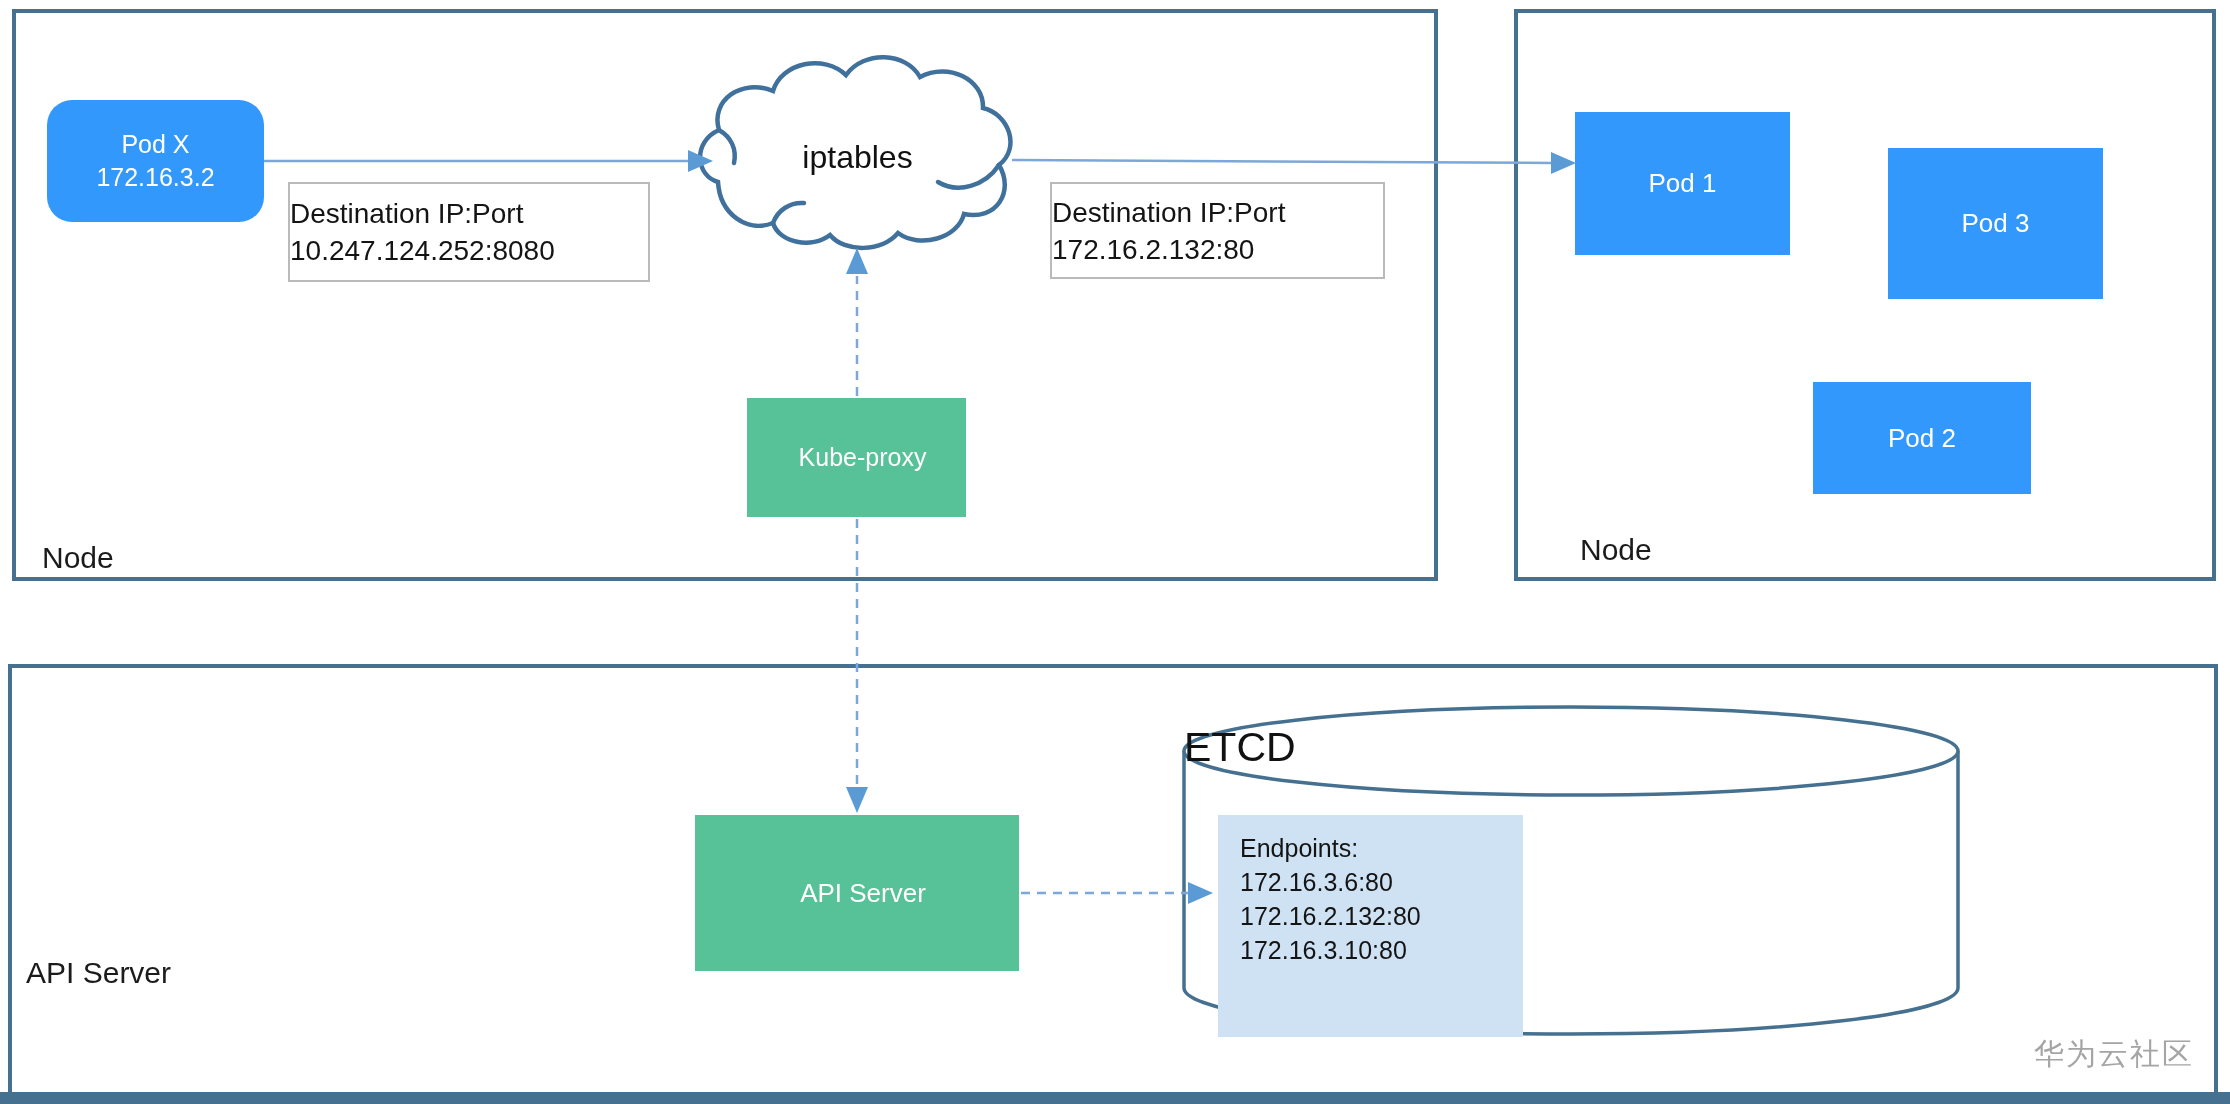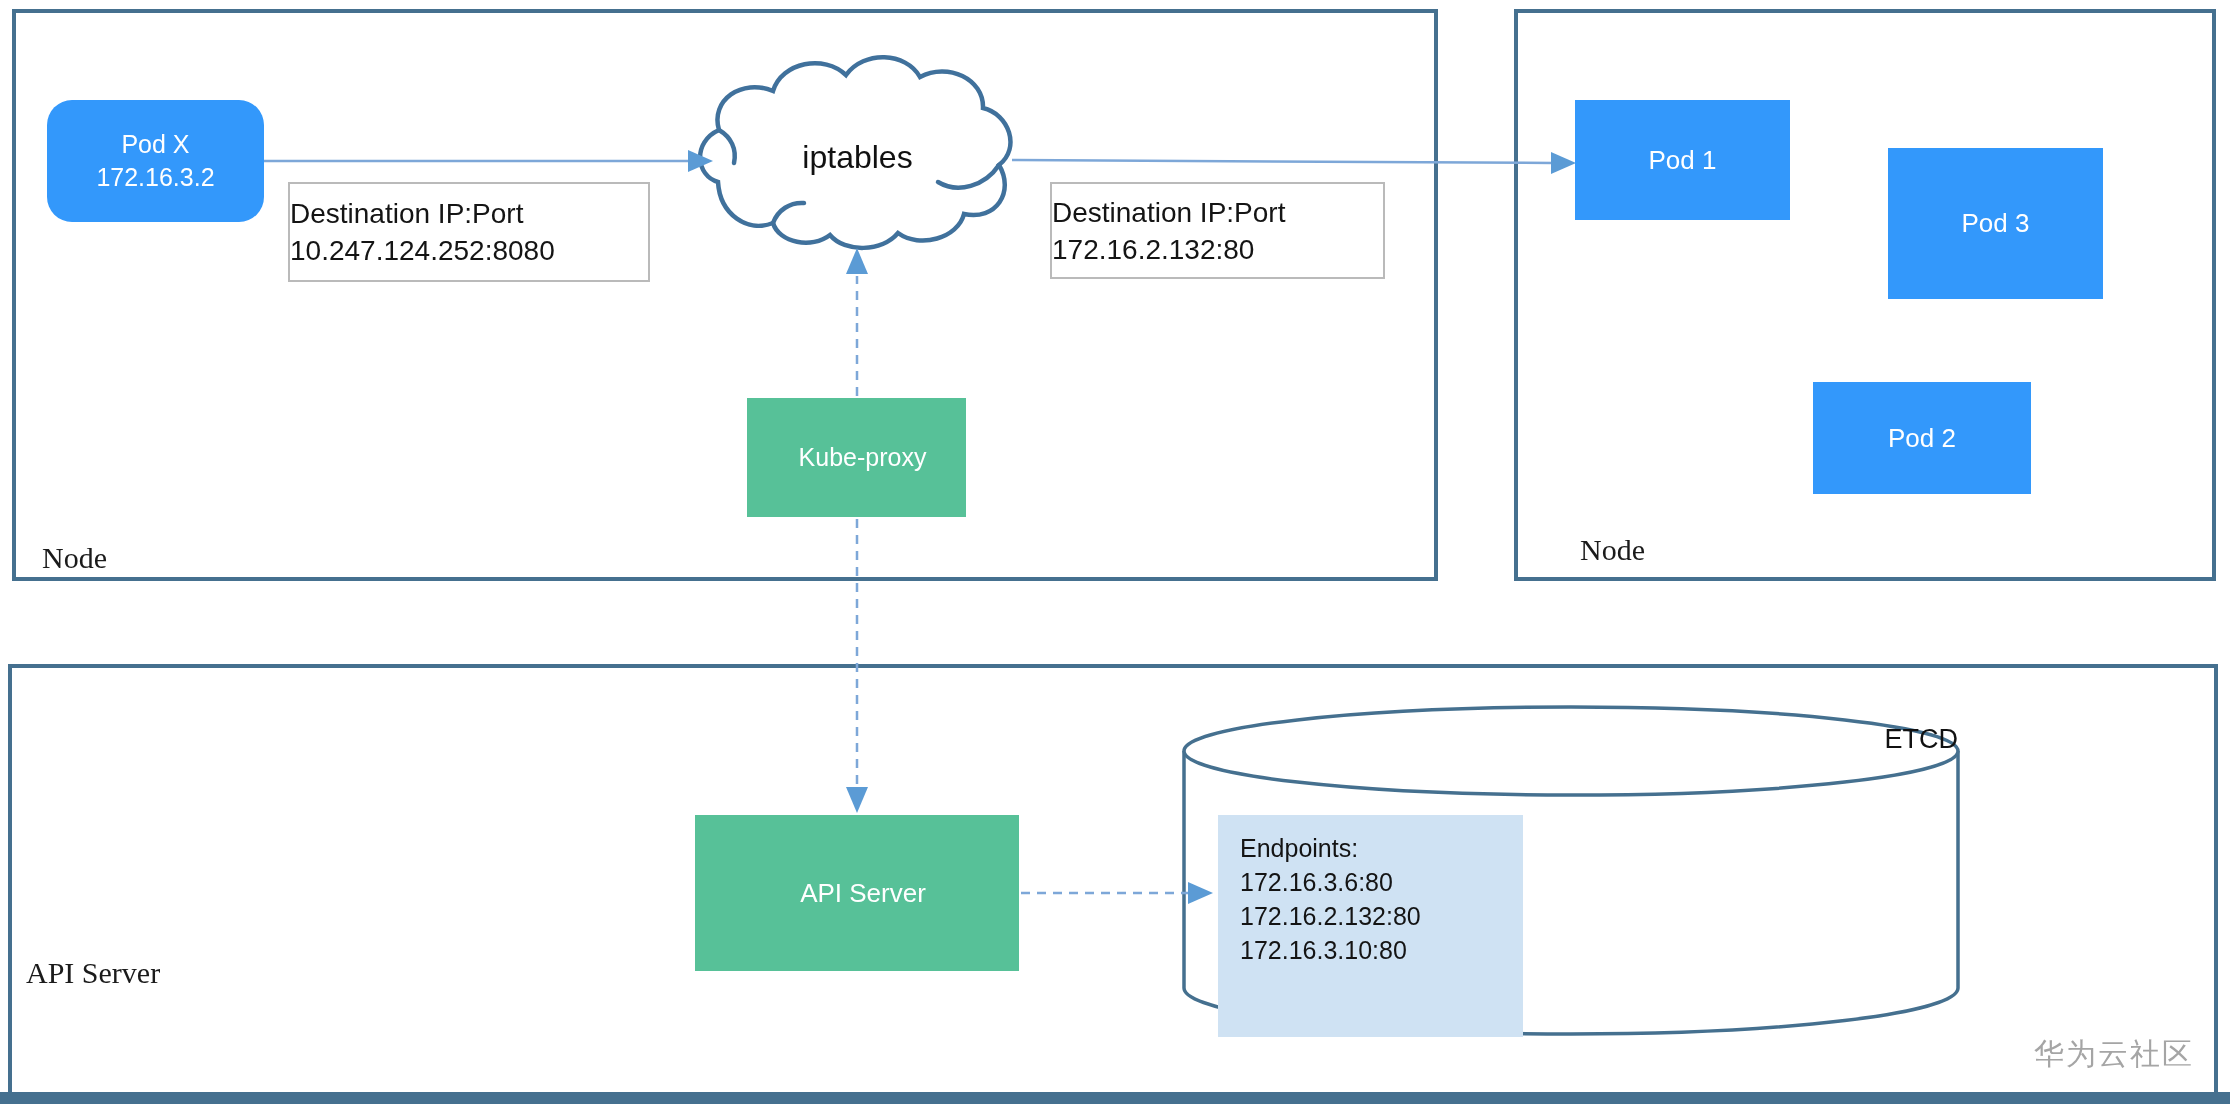--- a/index.html
+++ b/index.html
@@ -204,7 +204,7 @@
 
 <div class="green-box" style="left:747px; top:398px; width:219px; height:119px; font-size:25px;">Kube-proxy</div>
 
-<div class="pod" style="left:1575px; top:100px; width:215px; height:120px;">Pod 1</div>
+<div class="pod" style="left:1575px; top:112px; width:215px; height:143px;">Pod 1</div>
 <div class="pod" style="left:1888px; top:148px; width:215px; height:151px;">Pod 3</div>
 <div class="pod" style="left:1813px; top:382px; width:218px; height:112px;">Pod 2</div>
 

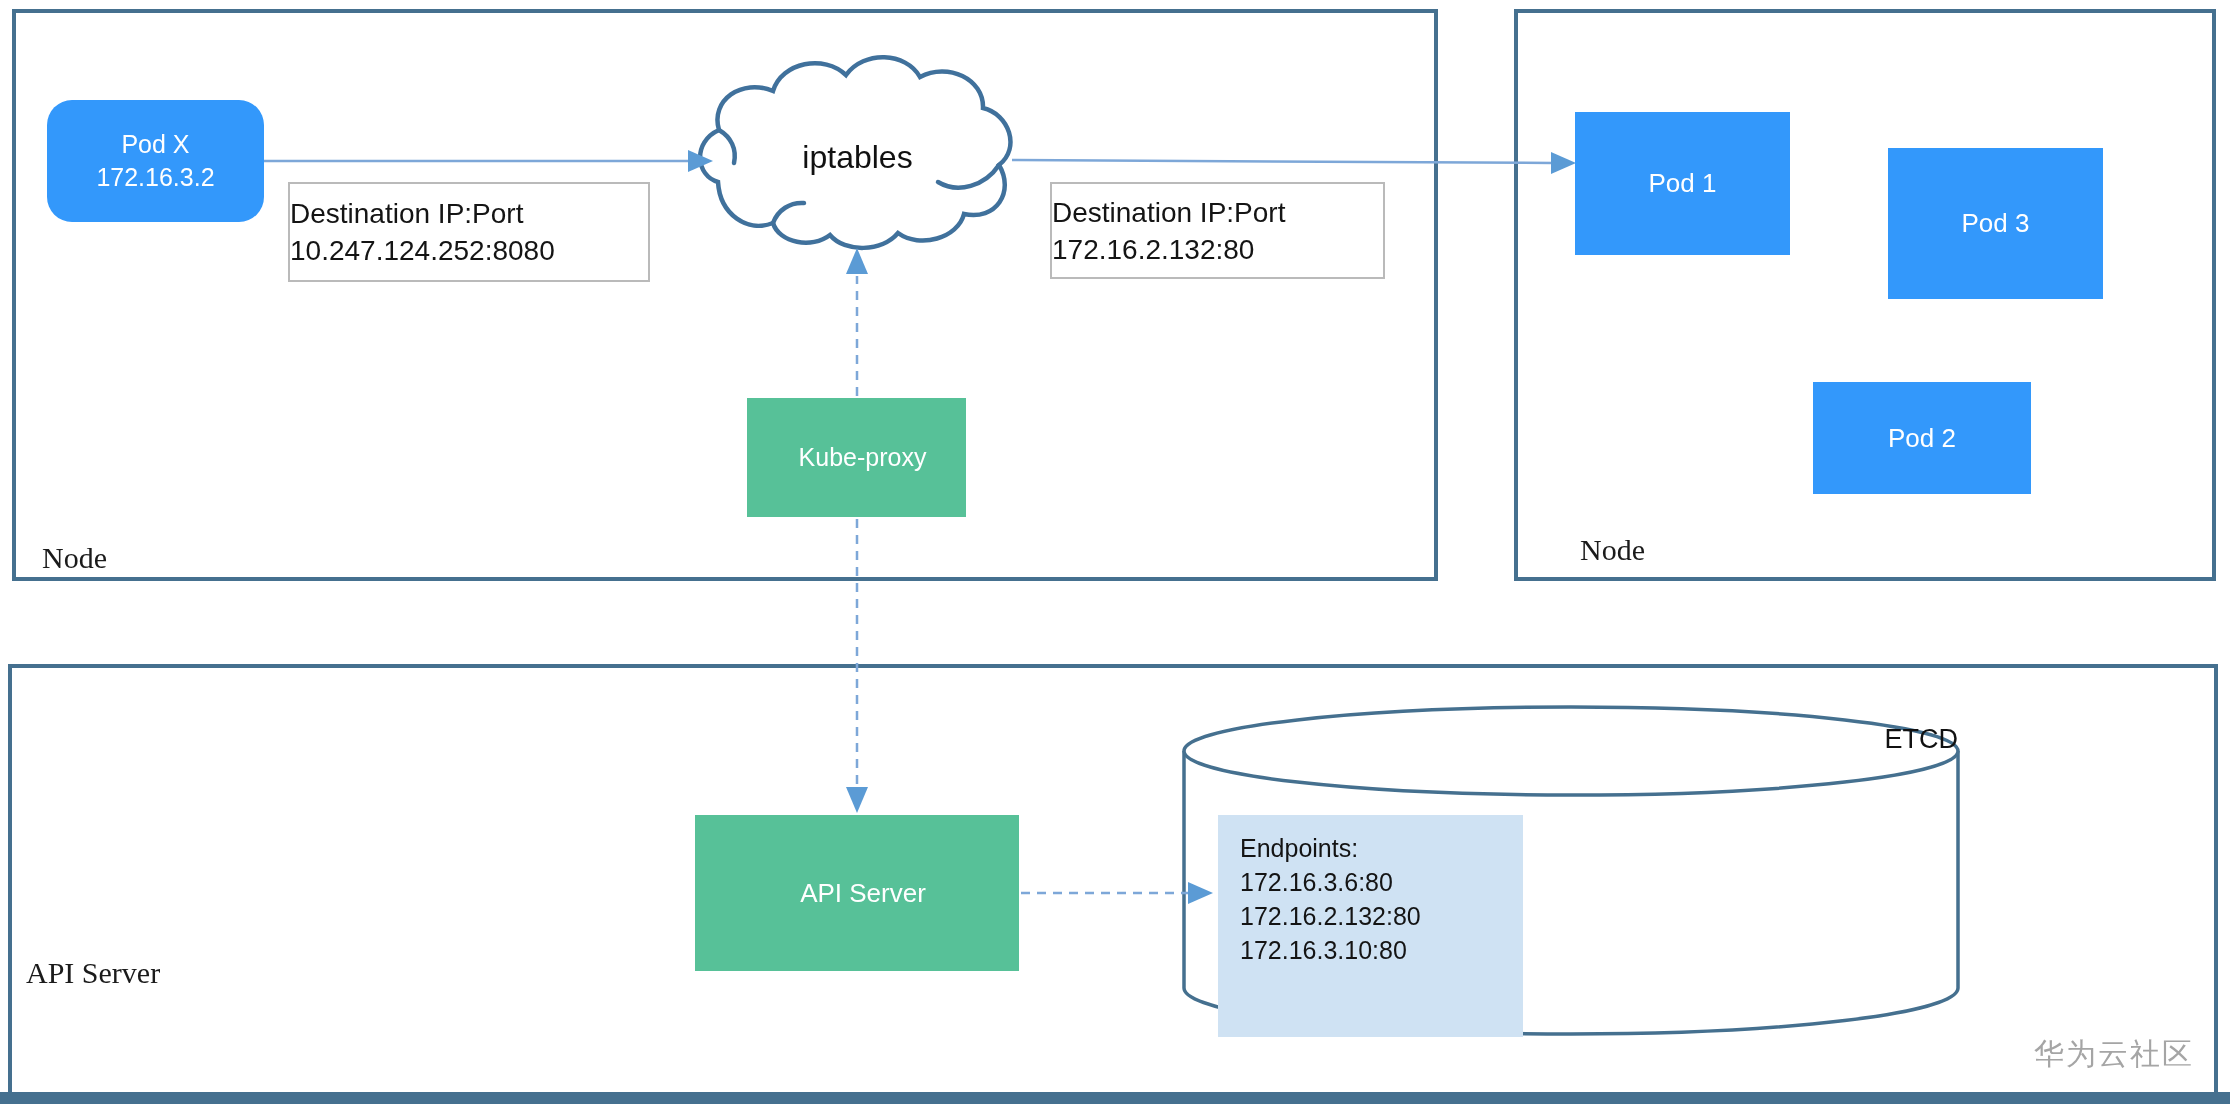--- a/index.html
+++ b/index.html
@@ -29,7 +29,6 @@
     border: 4px solid var(--frame-blue);
     background: transparent;
     z-index: 1;
-    font-family: Liberation Serif, serif;
   }
   .frame-label {
     position: absolute;

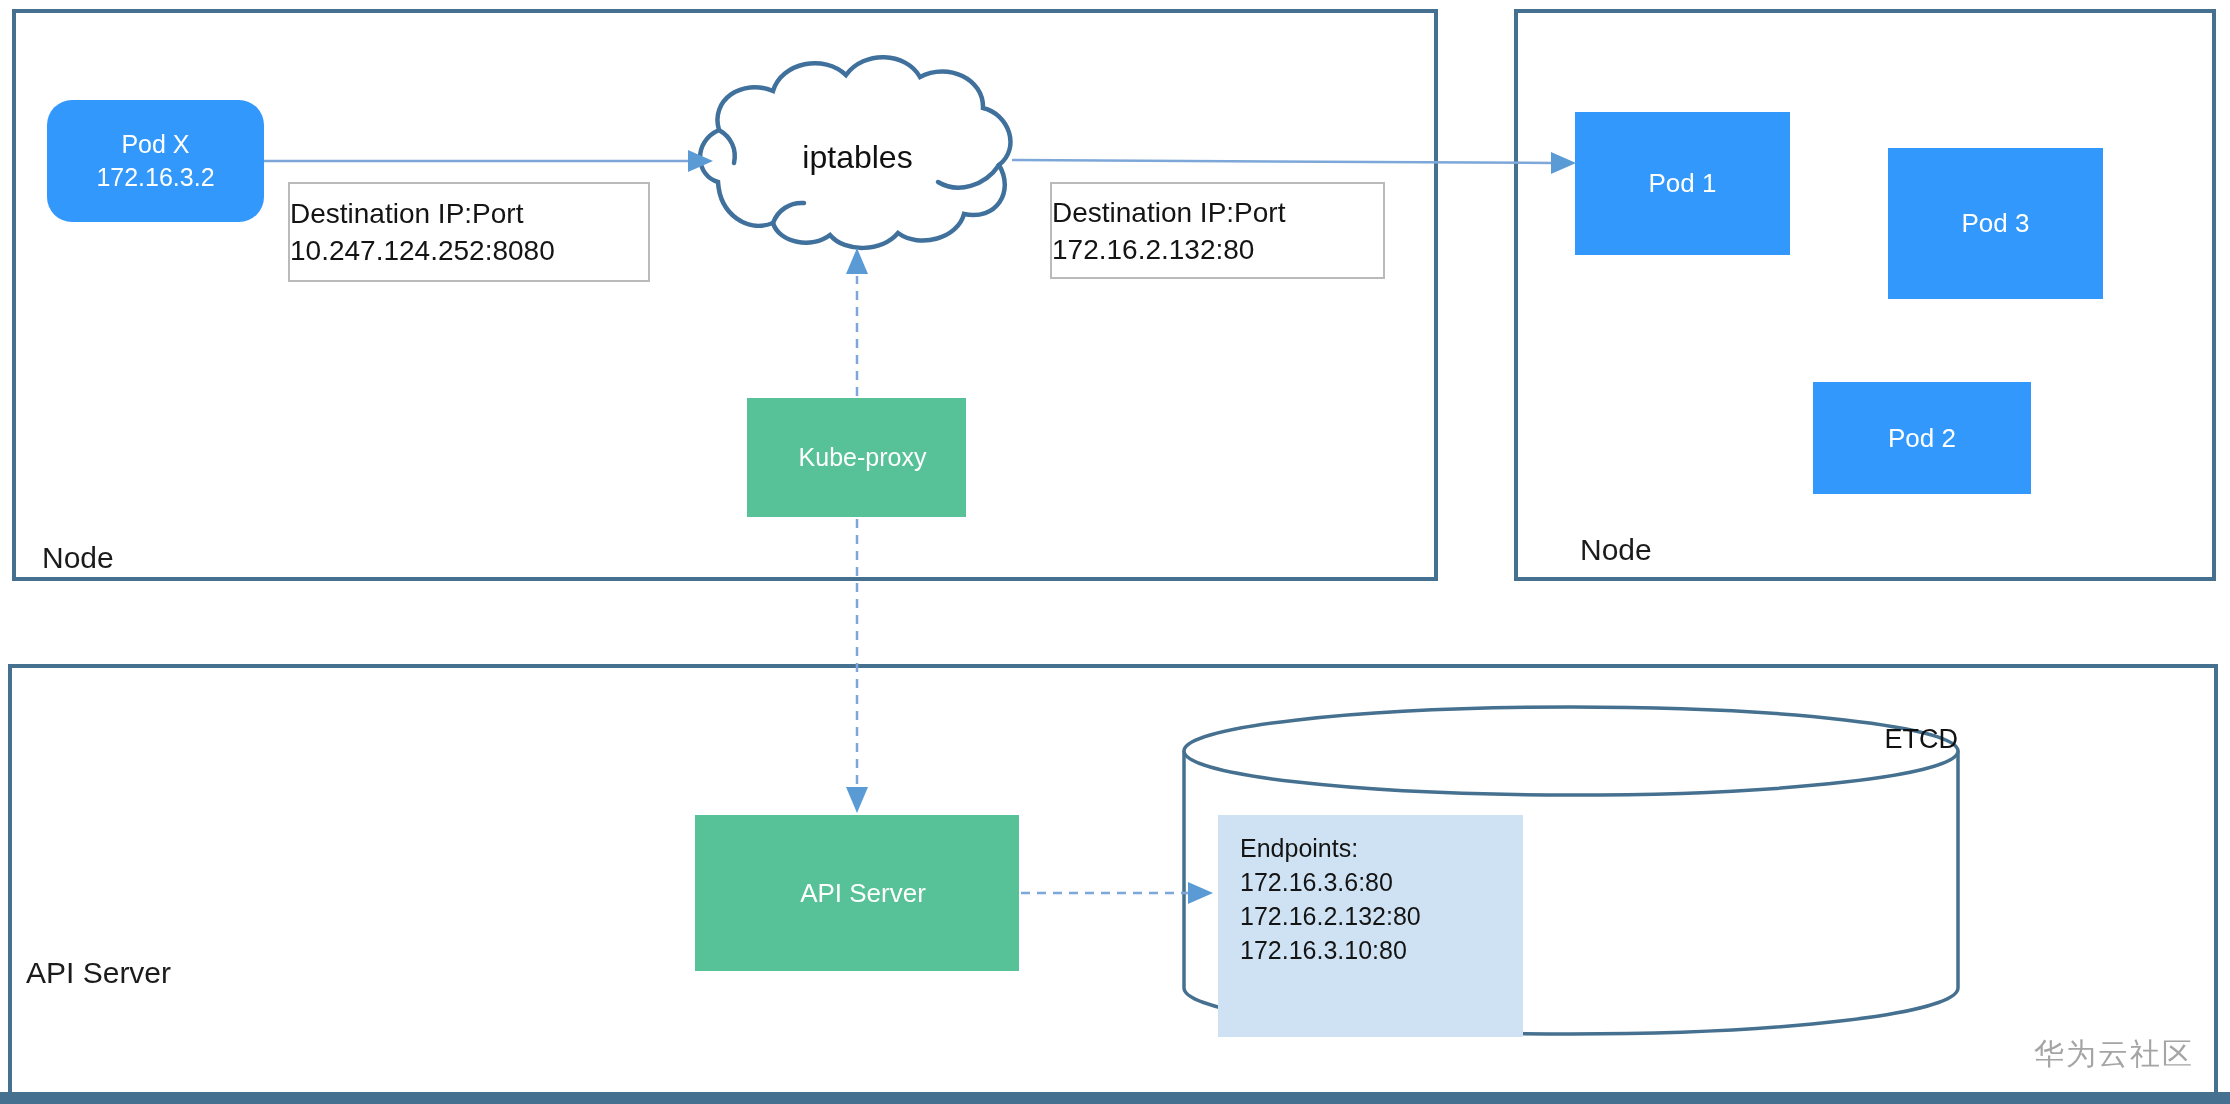--- a/index.html
+++ b/index.html
@@ -76,8 +76,8 @@
   .etcd-title {
     position: absolute;
     left: 1184px; top: 724px; width: 774px;
-    text-align: right;
-    font-size: 27px; color: #111;
+    text-align: left;
+    font-size: 41px; color: #111;
     z-index: 3;
   }
   .endpoints {

